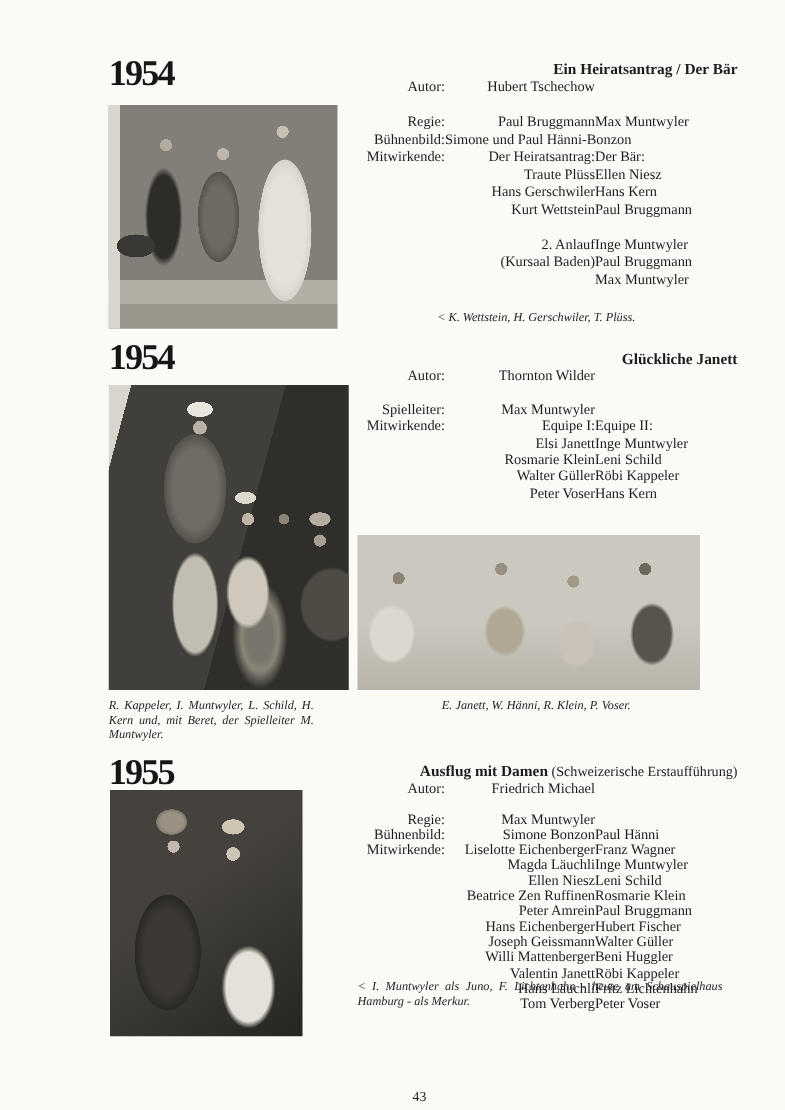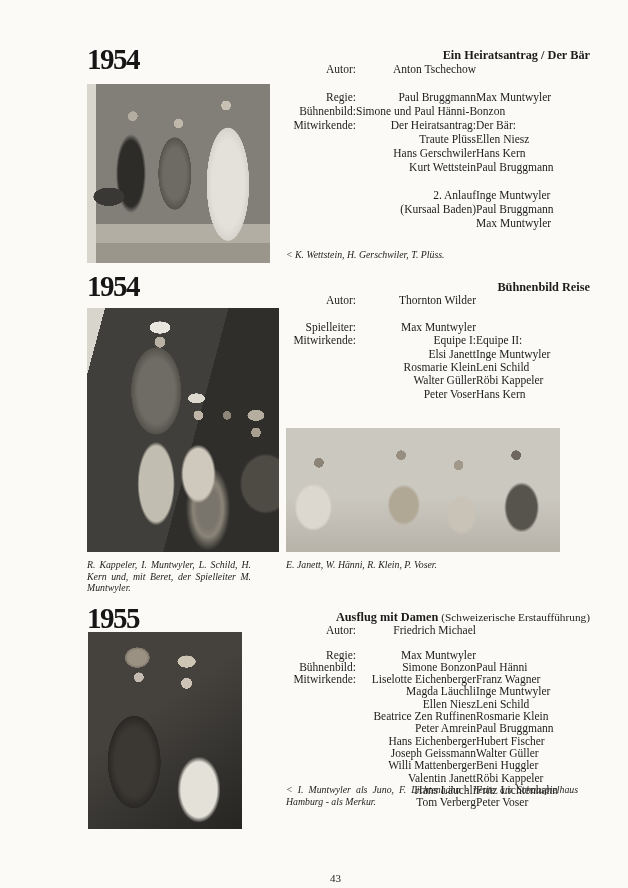--- a/index.html
+++ b/index.html
@@ -98,7 +98,7 @@
 
           <div class="row">
             <span class="lbl">Autor:</span>
-            <span class="c1">Anton Tschechow</span>
+            <span class="c1">Hubert Tschechow</span>
             <span class="c2"></span>
           </div>
 

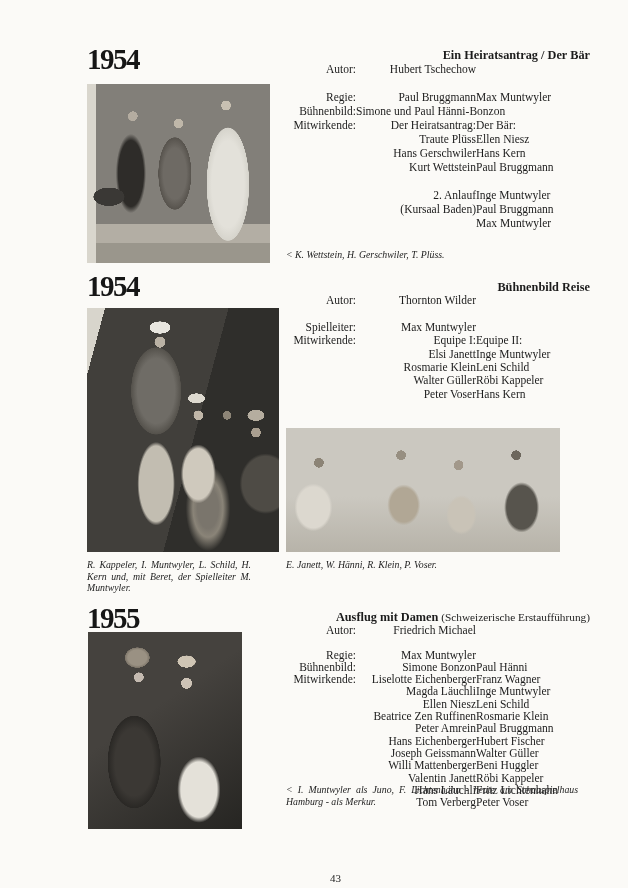--- a/index.html
+++ b/index.html
@@ -76,7 +76,7 @@
   .c1{width:120px;flex:none;white-space:nowrap;}
   .c2{flex:none;white-space:nowrap;}
 
-  .caption{position:absolute;font-style:italic;font-size:9.8px;line-height:11.6px;color:#232323;}
+  .caption{position:absolute;font-style:italic;font-size:9.8px;line-height:11.6px;color:#232323;text-align:center;}
   .cap1{left:286px;top:249px;width:286px;}
   .cap2l{left:87px;top:559px;width:164px;text-align:justify;}
   .cap2r{left:286px;top:559px;width:286px;}

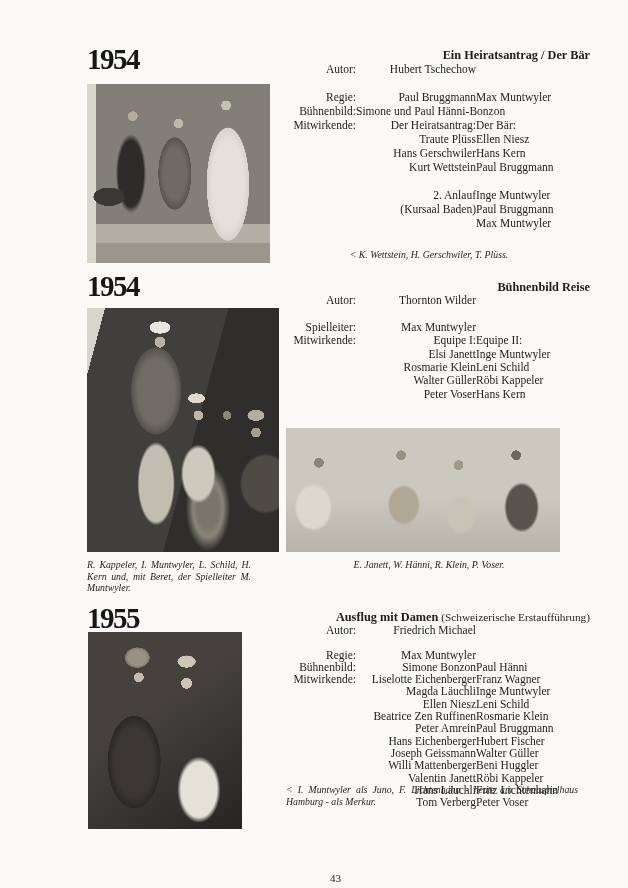--- a/index.html
+++ b/index.html
@@ -177,7 +177,7 @@
     <div class="photo photo-2"></div>
     <div class="photo photo-3"></div>
     <div class="details d2">
-      <div class="title"><span class="title-main">Bühnenbild Reise</span><span class="title-note"></span></div>
+      <div class="title"><span class="title-main">Glückliche Janett</span><span class="title-note"></span></div>
       <div class="rows">
 
           <div class="row">

